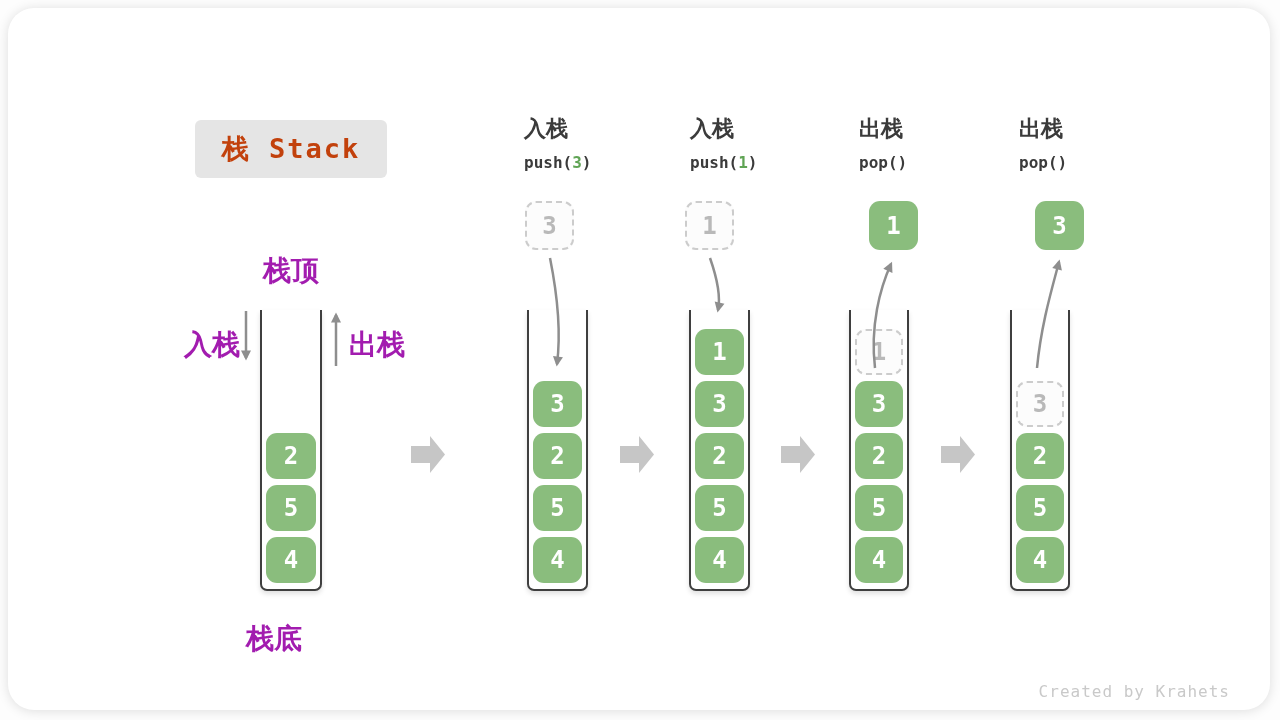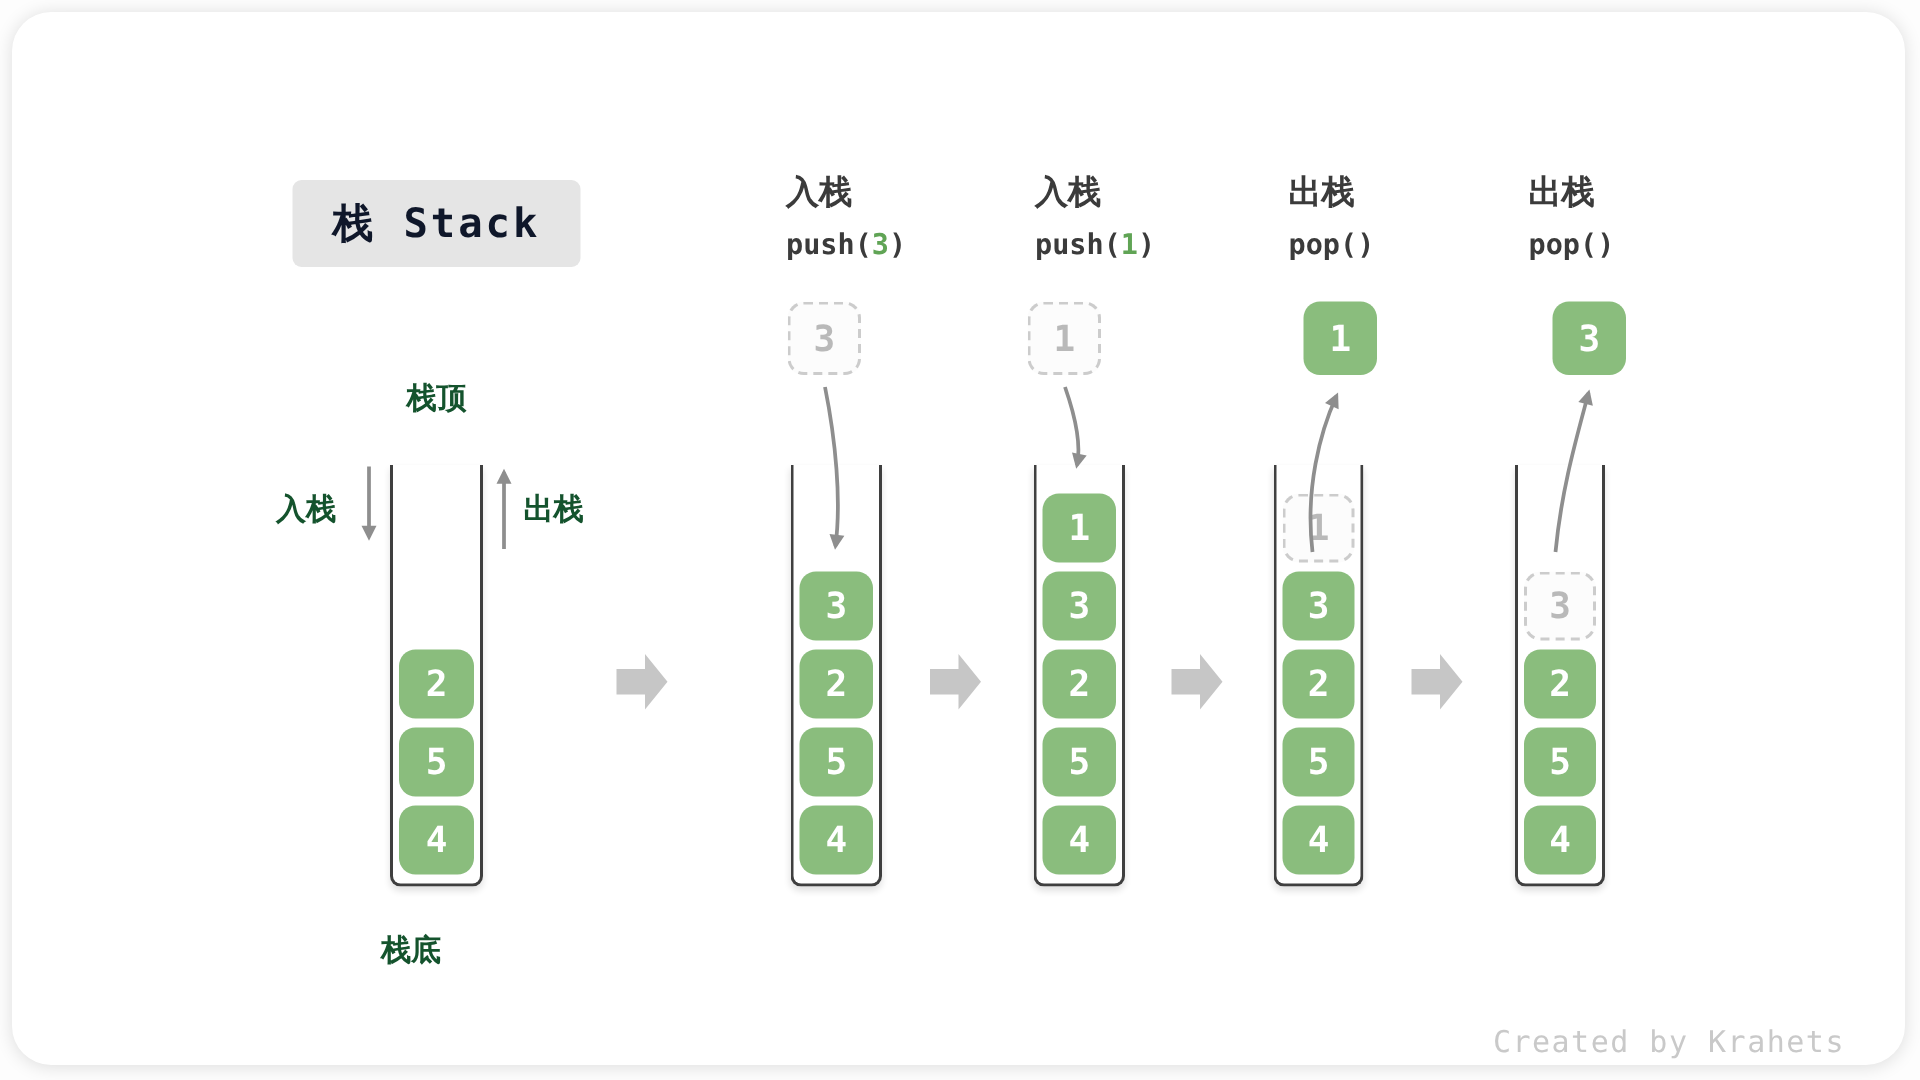--- a/index.html
+++ b/index.html
@@ -18,7 +18,7 @@
     position:absolute;left:187px;top:112px;width:192px;height:58px;
     background:#e5e5e5;border-radius:6px;
     display:flex;align-items:center;justify-content:center;
-    font-size:27px;font-weight:700;color:#0f172a;letter-spacing:2px;
+    font-size:27px;font-weight:700;color:#c2410c;letter-spacing:2px;
   }
   .legend-label{
     position:absolute;font-size:20px;font-weight:700;color:#14532d;

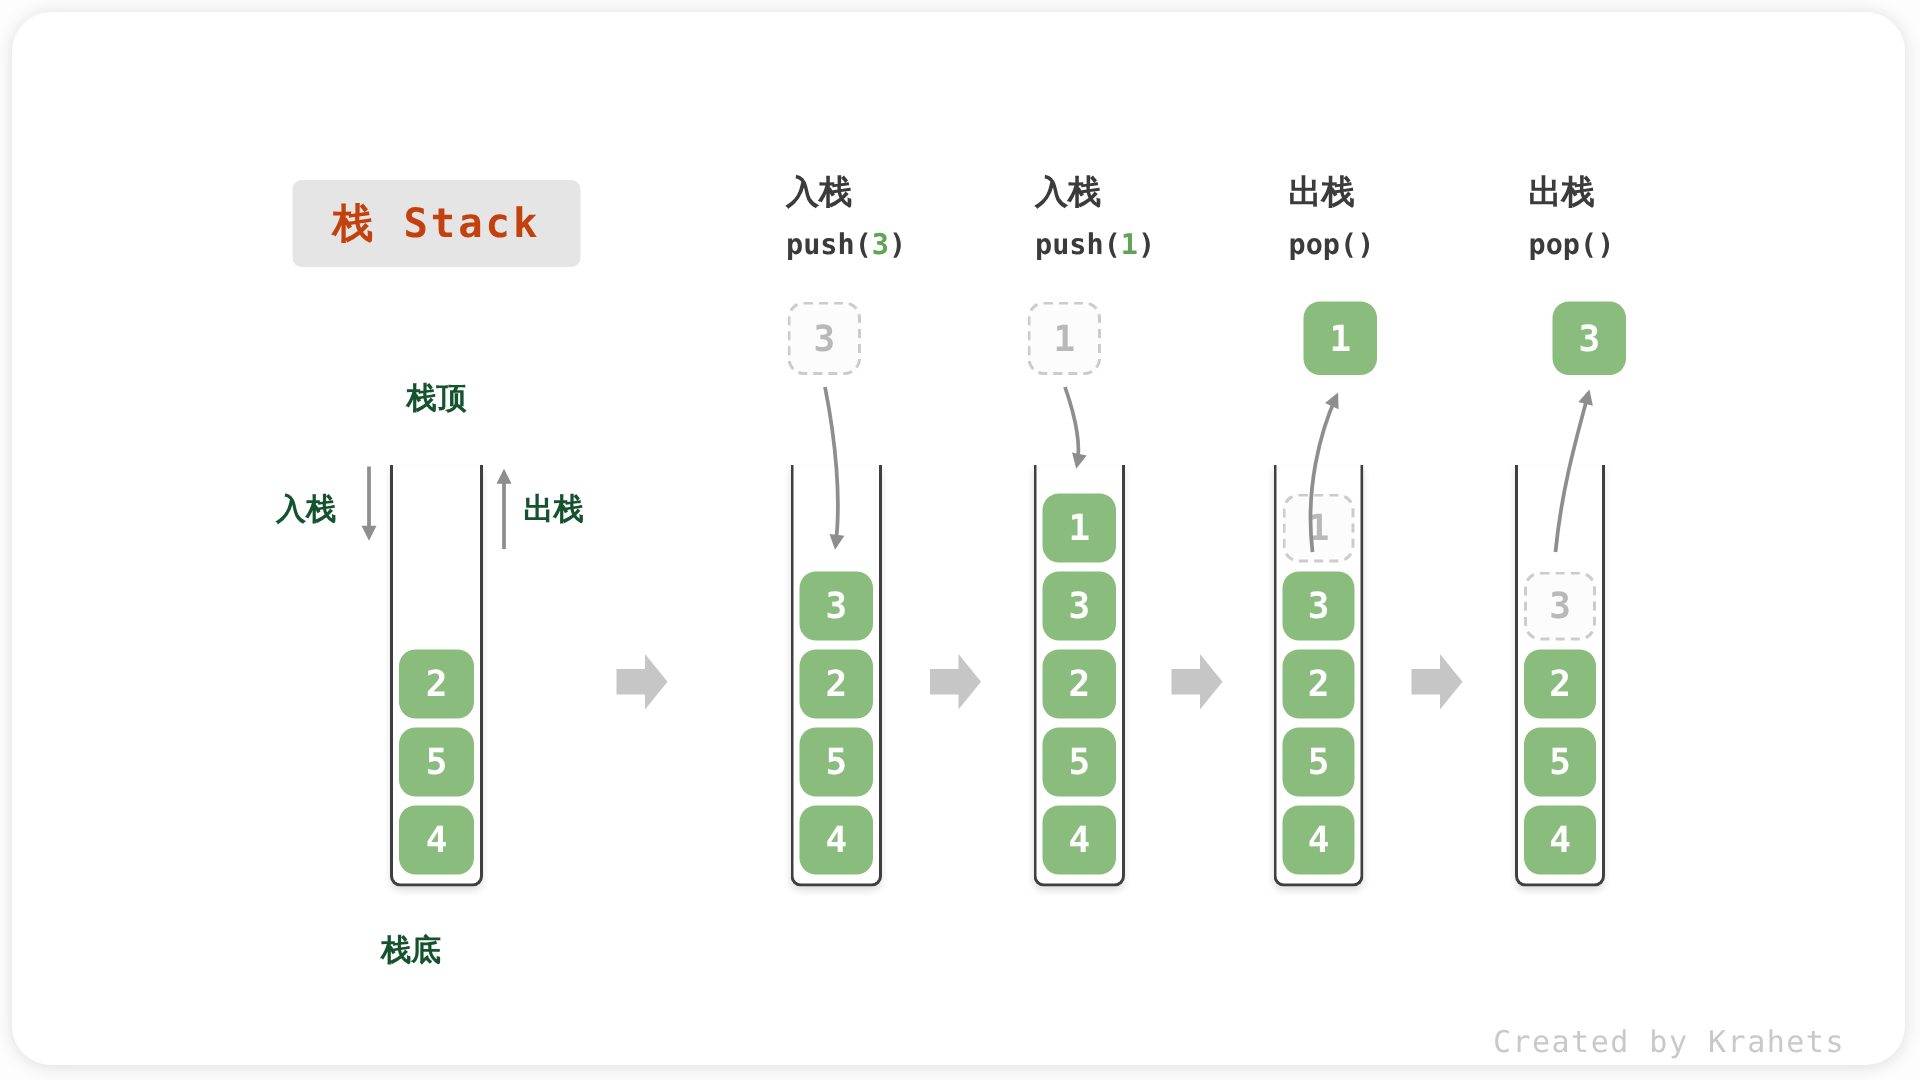--- a/index.html
+++ b/index.html
@@ -29,7 +29,7 @@
     position:absolute;top:104px;line-height:34px;white-space:nowrap;
   }
   .header .op{font-size:22px;font-weight:700;color:#3b3b3b;}
-  .header .code{font-size:19px;font-weight:600;color:#3b3b3b;}
+  .header .code{font-size:16px;font-weight:600;color:#3b3b3b;}
   .header .code .arg{font-weight:700;}
   .stackbox{
     position:absolute;top:302px;height:281px;box-sizing:border-box;

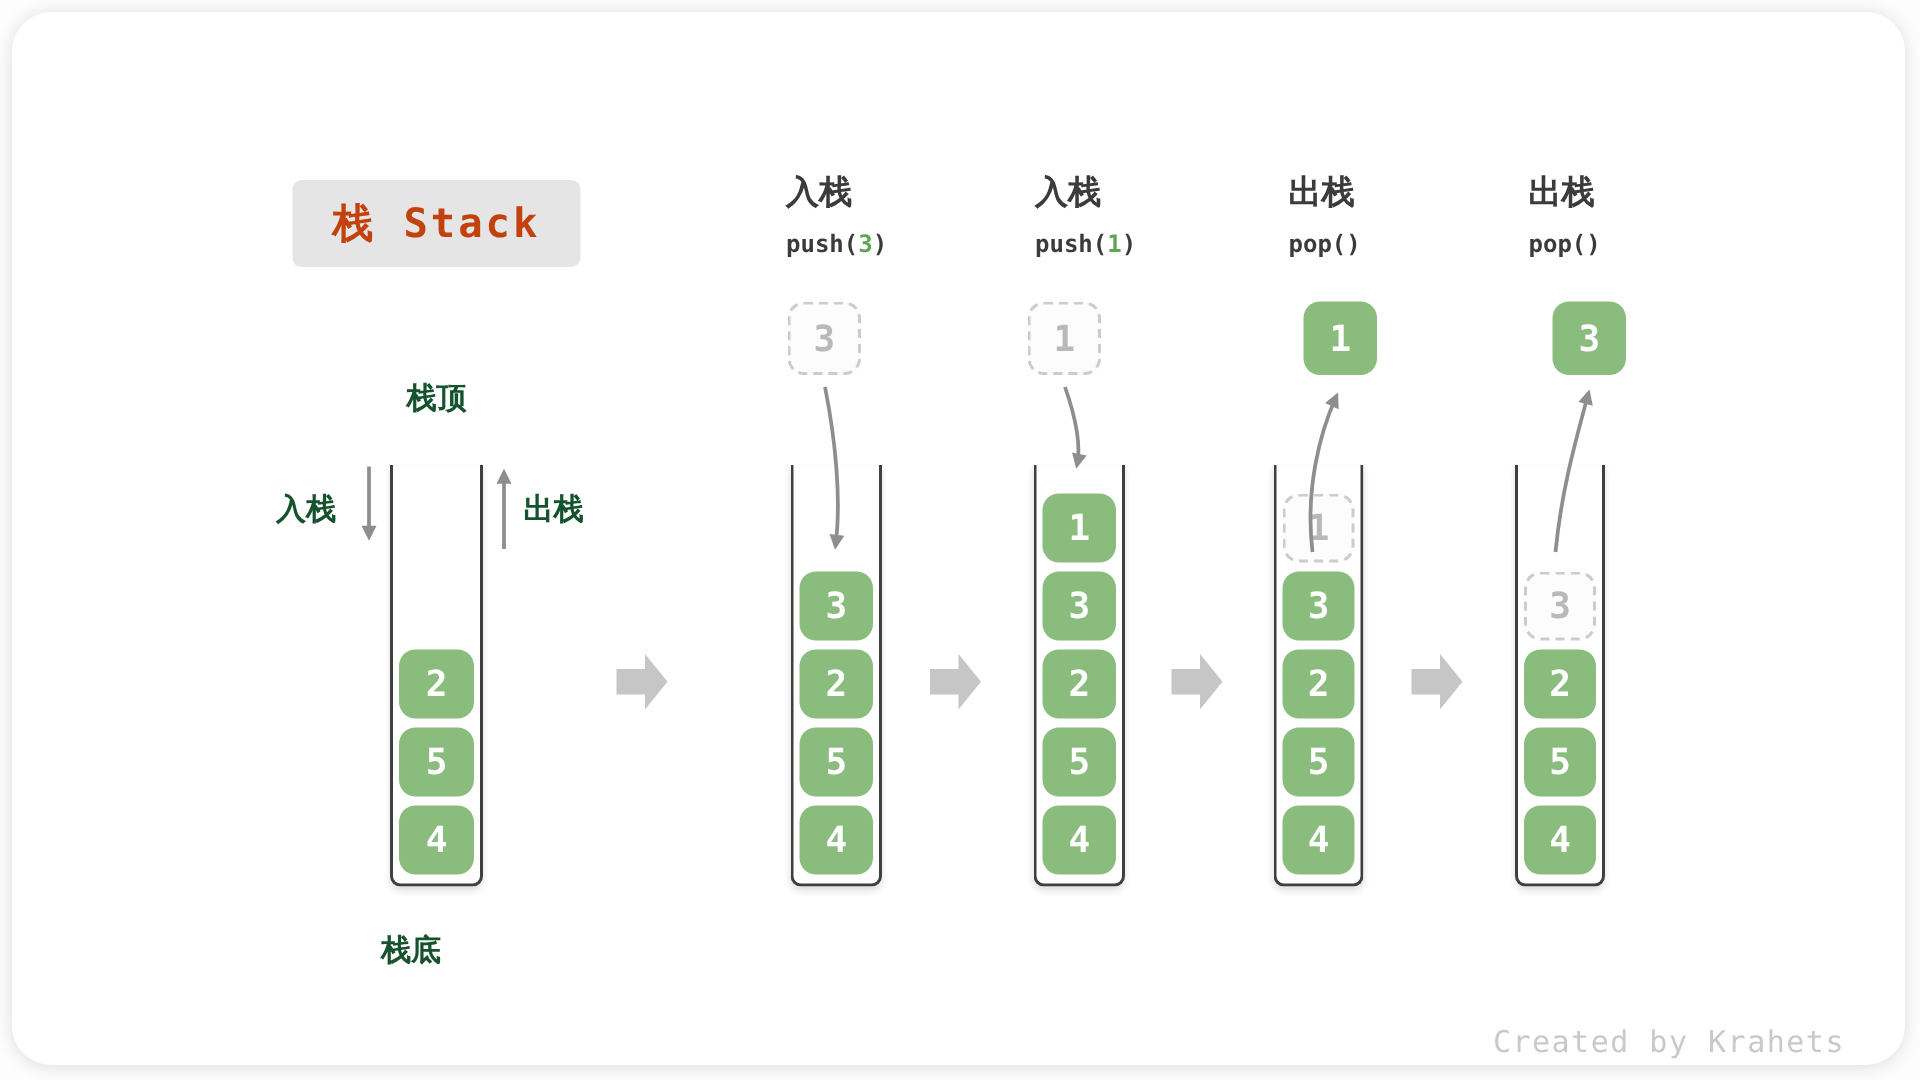--- a/index.html
+++ b/index.html
@@ -21,7 +21,7 @@
     font-size:27px;font-weight:700;color:#c2410c;letter-spacing:2px;
   }
   .legend-label{
-    position:absolute;font-size:20px;font-weight:700;color:#14532d;
+    position:absolute;font-size:28px;font-weight:700;color:#a21caf;
     white-space:nowrap;
   }
   .legend-center{width:100px;text-align:center;}

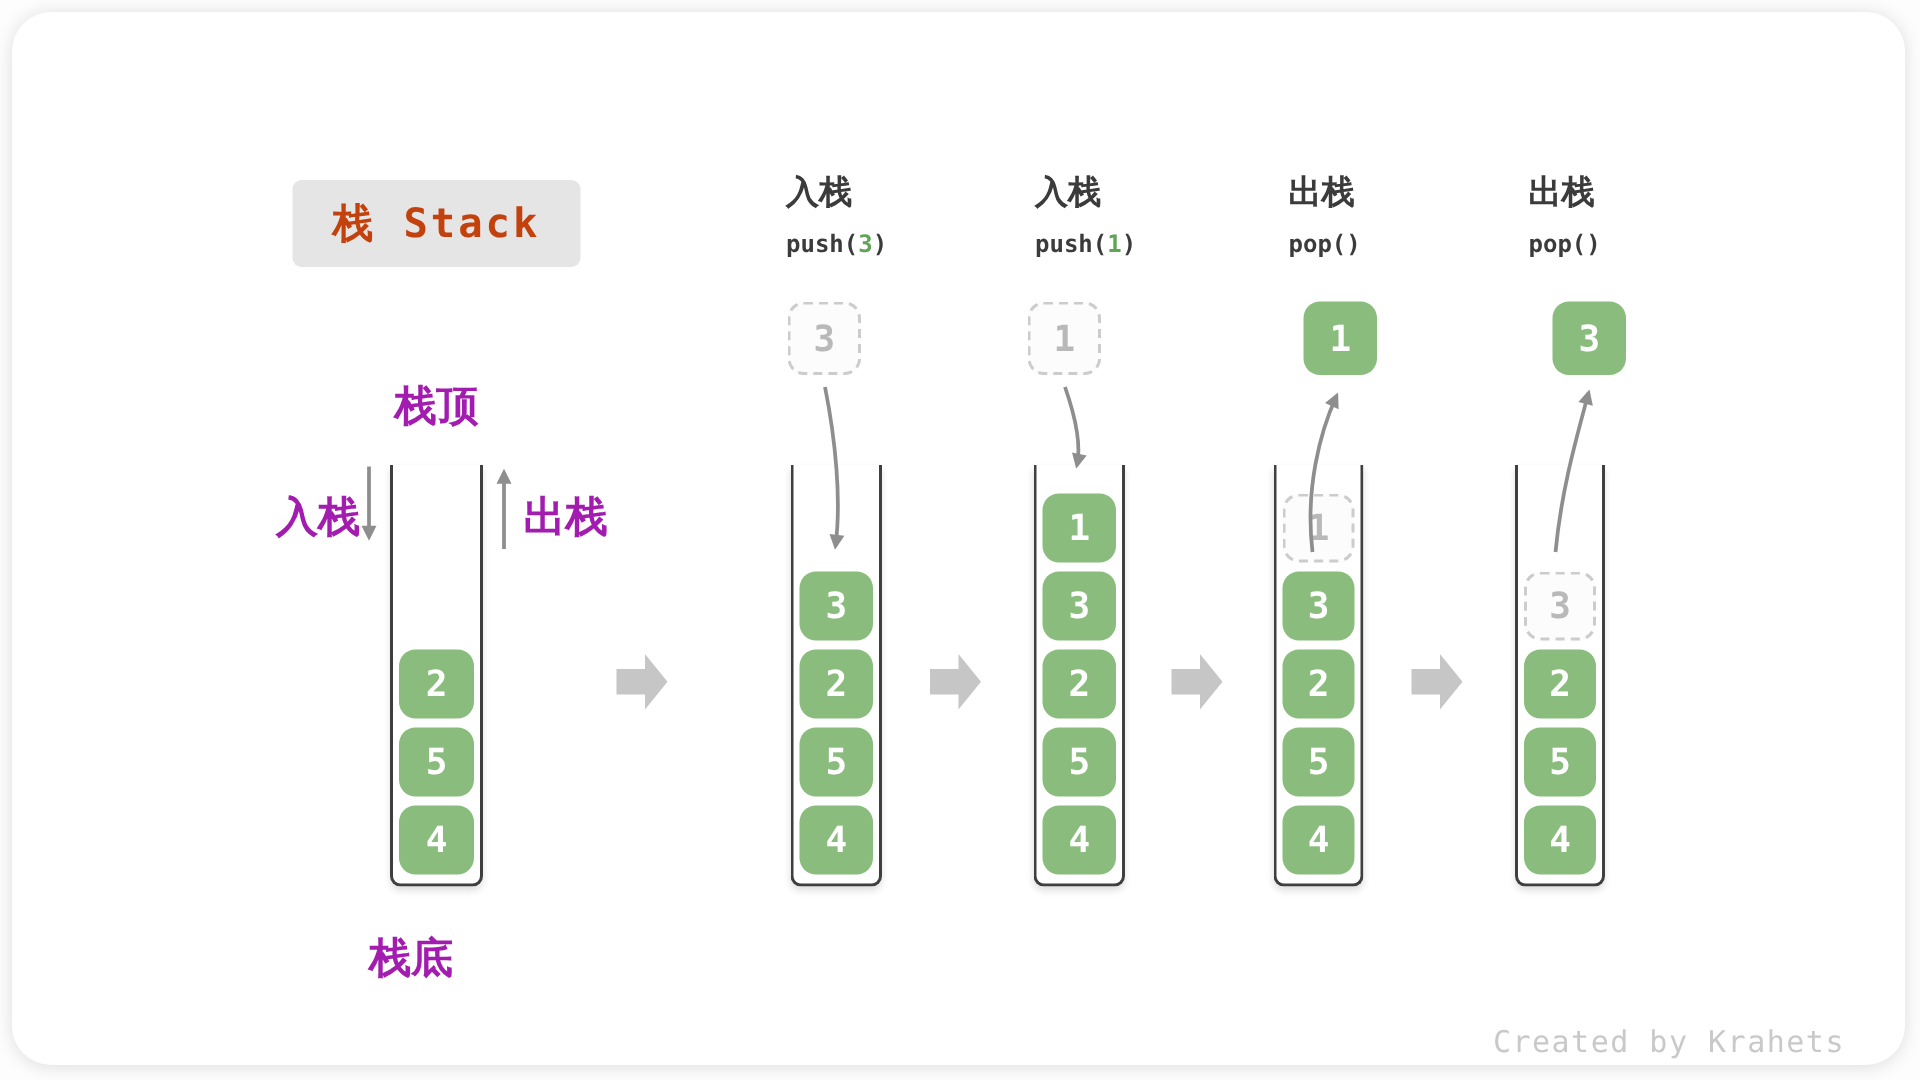--- a/index.html
+++ b/index.html
@@ -60,7 +60,7 @@
   #overlay{position:absolute;left:0;top:0;pointer-events:none;}
   .watermark{
     position:absolute;right:40px;top:674px;
-    font-size:20px;color:#c9c9c9;letter-spacing:1px;white-space:nowrap;
+    font-size:16px;color:#c9c9c9;letter-spacing:1px;white-space:nowrap;
   }
 </style>
 </head>

